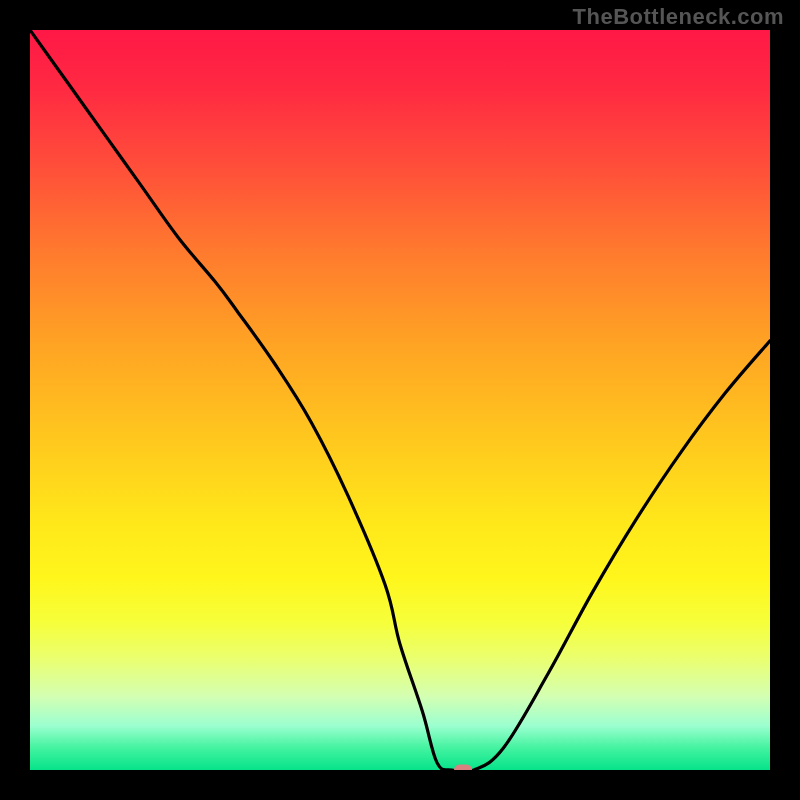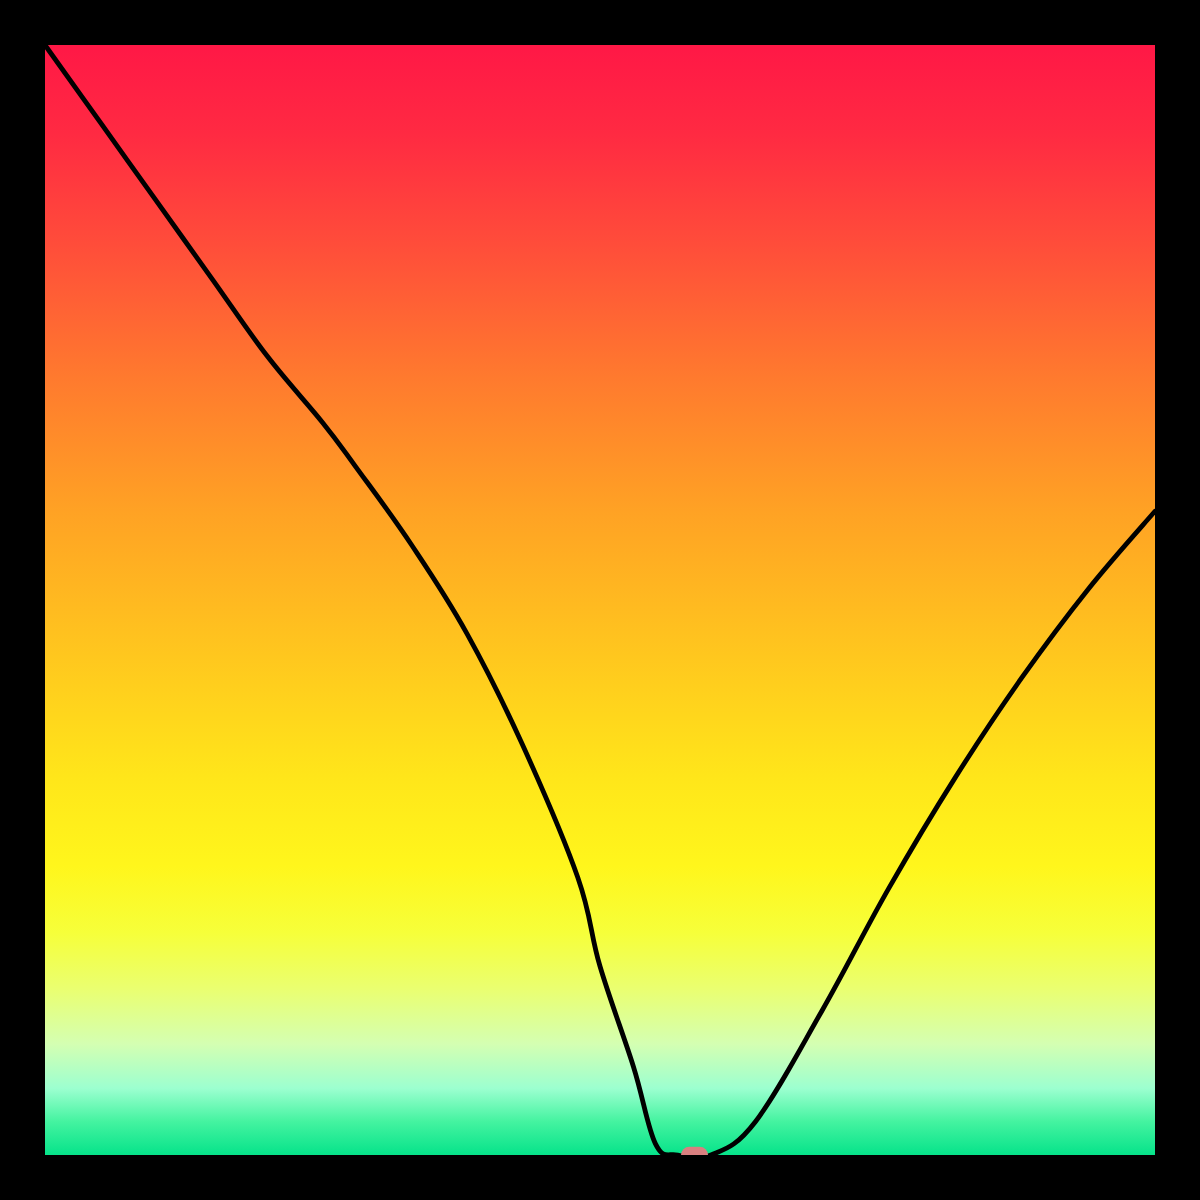--- a/index.html
+++ b/index.html
@@ -76,6 +76,7 @@
 
 <div class="frame">
 
+  <div class="watermark">TheBottleneck.com</div>
 
   <div class="plot-area">
     <div class="gradient"></div>

